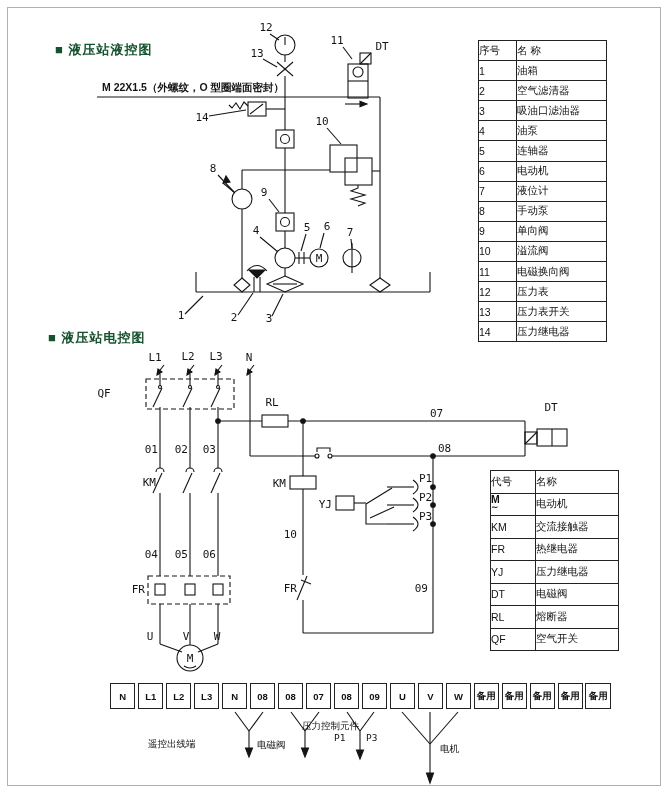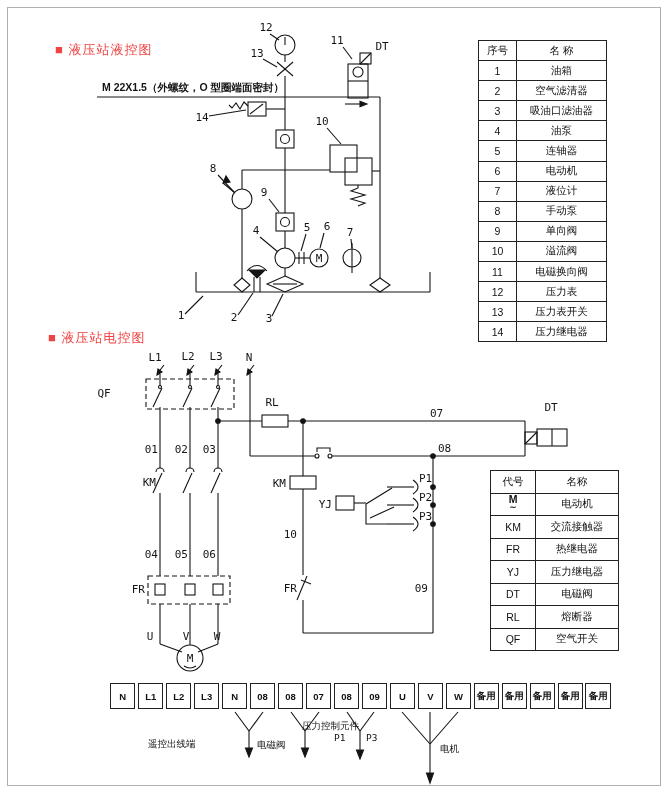--- a/index.html
+++ b/index.html
@@ -6,7 +6,7 @@
   .page{position:relative;width:667px;height:792px;background:#fff;overflow:hidden;
         font-family:"Liberation Sans","DejaVu Sans",sans-serif;color:#111;}
   .frame{position:absolute;left:7px;top:7px;right:6px;bottom:6px;border:1px solid #b0b0b0;}
-  .sec-title{position:absolute;font-size:13px;font-weight:normal;letter-spacing:1px;color:#ef4444;}
+  .sec-title{position:absolute;font-size:13px;font-weight:bold;letter-spacing:1px;color:#14532d;}
   #hyd-title{left:55px;top:41px;}
   #ele-title{left:48px;top:329px;}
   svg{position:absolute;left:0;top:0;}

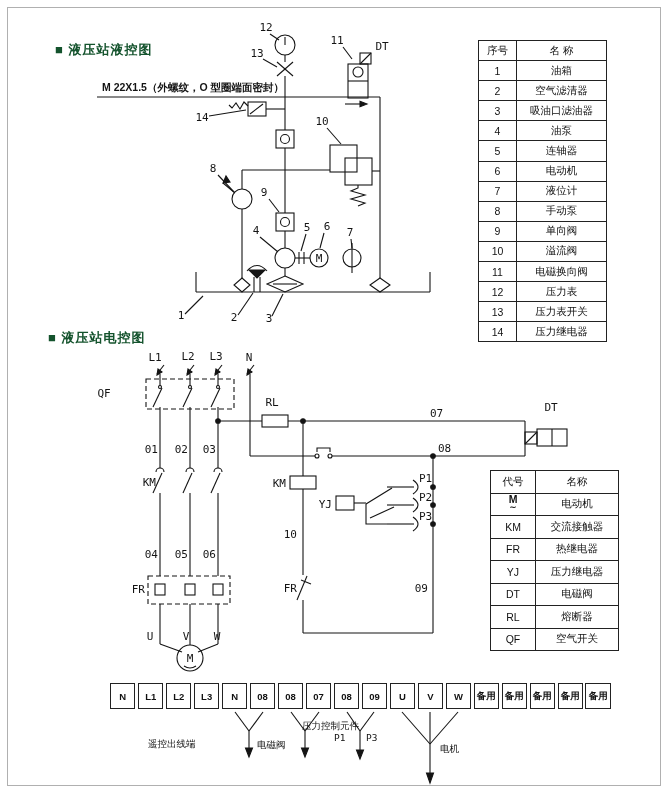--- a/index.html
+++ b/index.html
@@ -13,7 +13,7 @@
   svg text{fill:#141414;stroke:none;font-family:"DejaVu Sans Mono","Liberation Mono",monospace;font-size:11px;}
   svg text.cjk{font-family:"Liberation Sans","DejaVu Sans",sans-serif;font-weight:bold;font-size:10.5px;}
   table.dtable{position:absolute;border-collapse:collapse;table-layout:fixed;background:#fff;}
-  .dtable td,.dtable th{border:1.2px solid #222;text-align:center;vertical-align:middle;
+  .dtable td,.dtable th{border:1.2px solid #222;text-align:left;vertical-align:middle;
         font-size:10.5px;font-weight:normal;padding:0;overflow:hidden;white-space:nowrap;}
   #parts-table{left:478px;top:40px;width:129px;}
   #parts-table td,#parts-table th{height:19.1px;}

